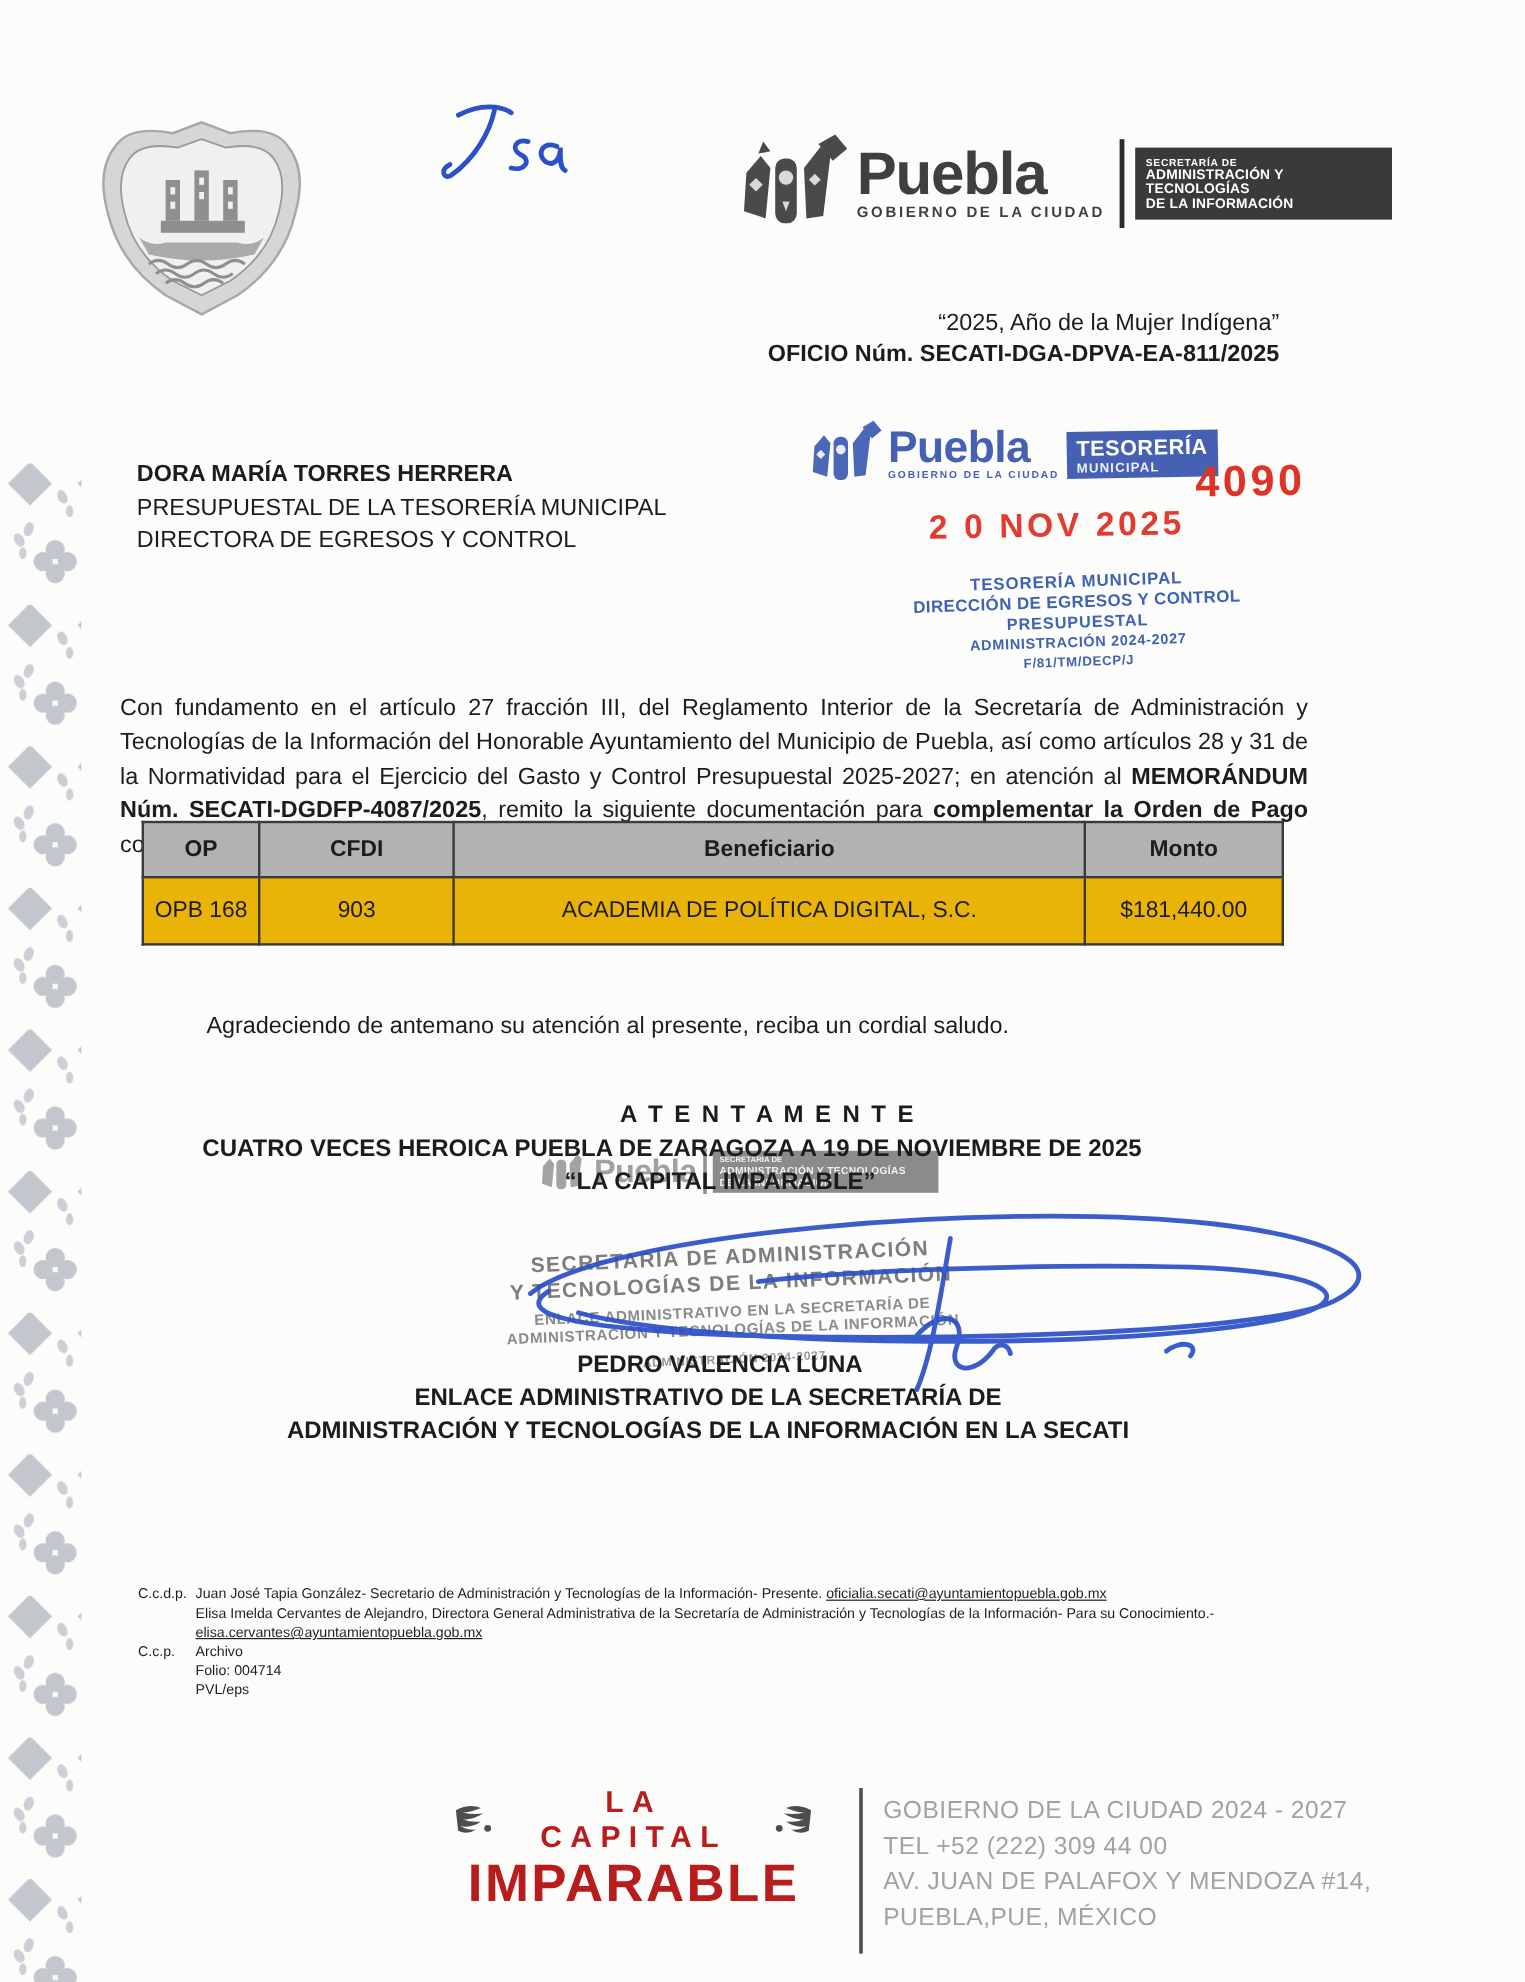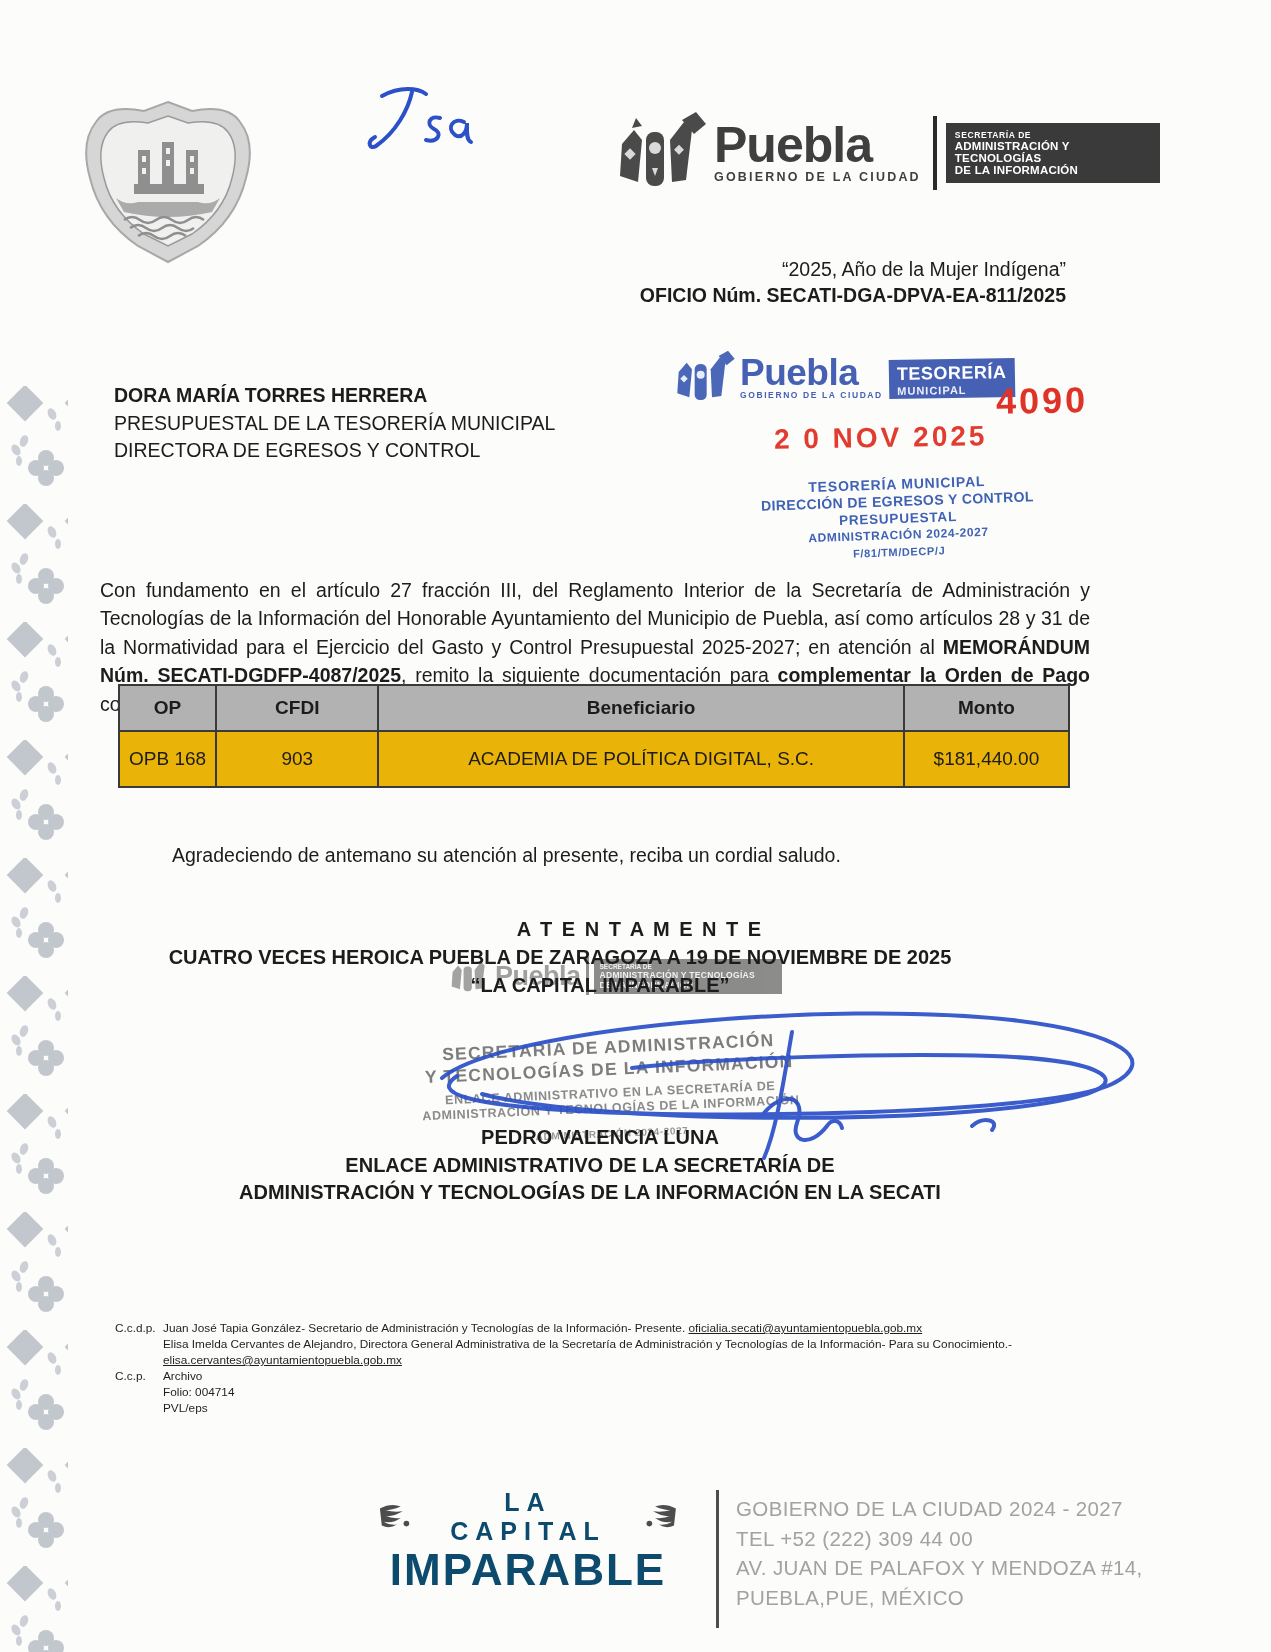--- a/index.html
+++ b/index.html
@@ -87,7 +87,7 @@
   .cc .lbl{width:48px;flex:0 0 48px;}
   .cc .u{text-decoration:underline;}
   
-  .f-logo{left:378px;top:1488px;width:300px;text-align:center;color:#0c4a6e;z-index:2;}
+  .f-logo{left:378px;top:1488px;width:300px;text-align:center;color:#b91c1c;z-index:2;}
   .f-cap{display:flex;align-items:center;justify-content:center;gap:8px;}
   .f-cap .txt{font-size:25px;font-weight:800;letter-spacing:7px;}
   .f-imp{font-size:44px;font-weight:800;letter-spacing:2px;line-height:44px;margin-top:2px;}

